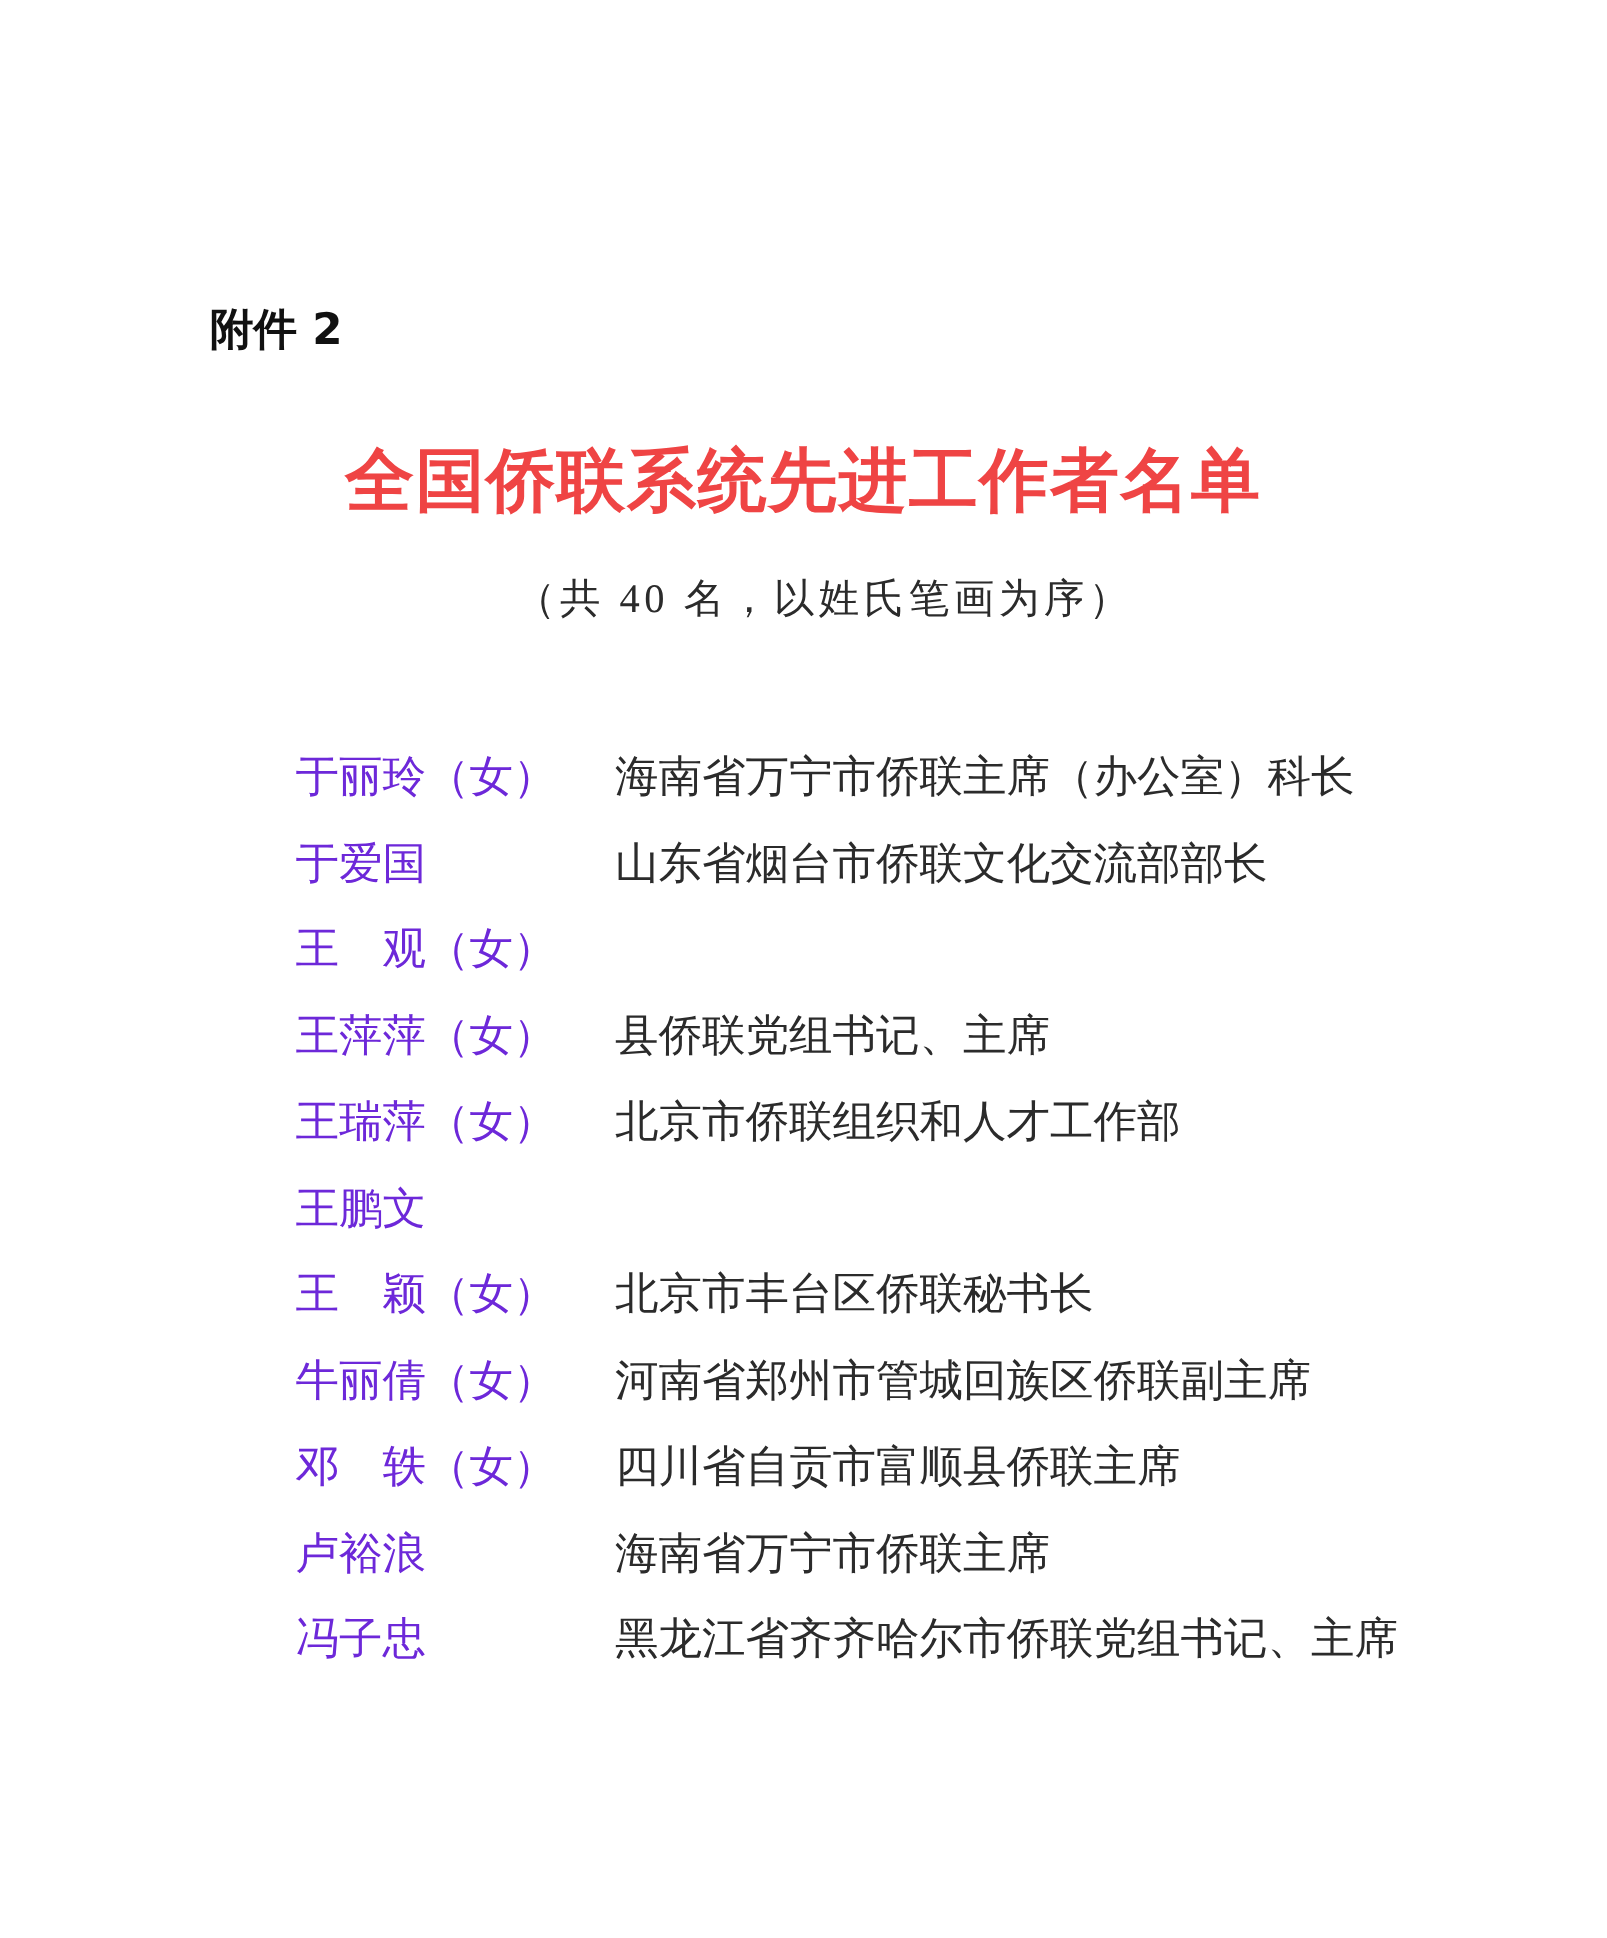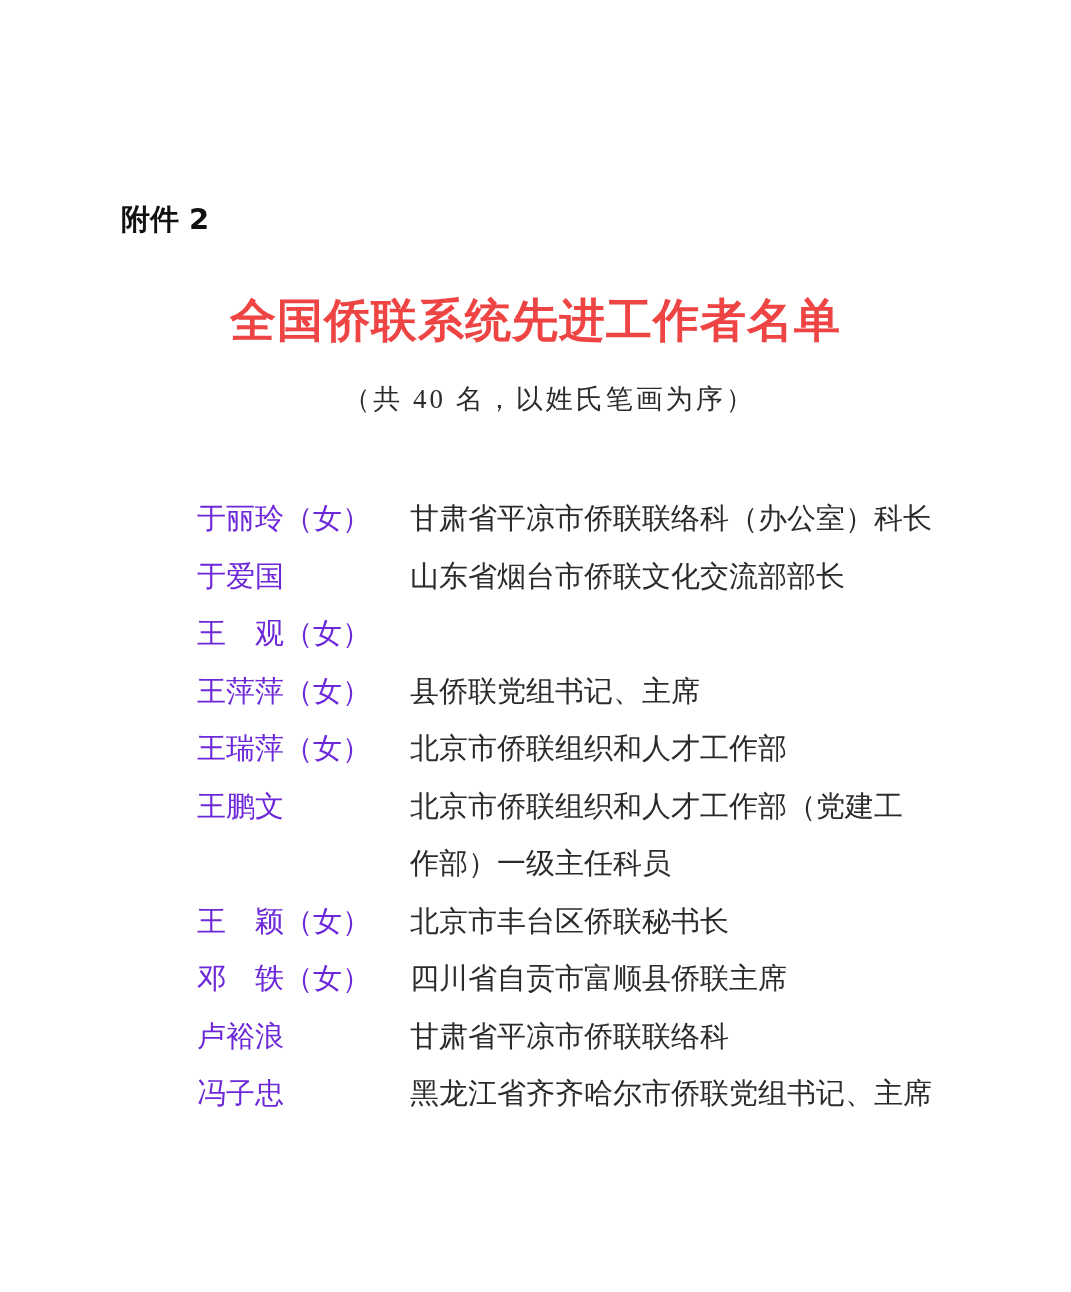--- a/index.html
+++ b/index.html
@@ -14,7 +14,7 @@
   }
   .attachment-label {
     position: absolute;
-    left: 121px;
+    left: 140px;
     top: 202px;
     font-family: "DejaVu Sans", "Liberation Sans", sans-serif;
     font-weight: 700;

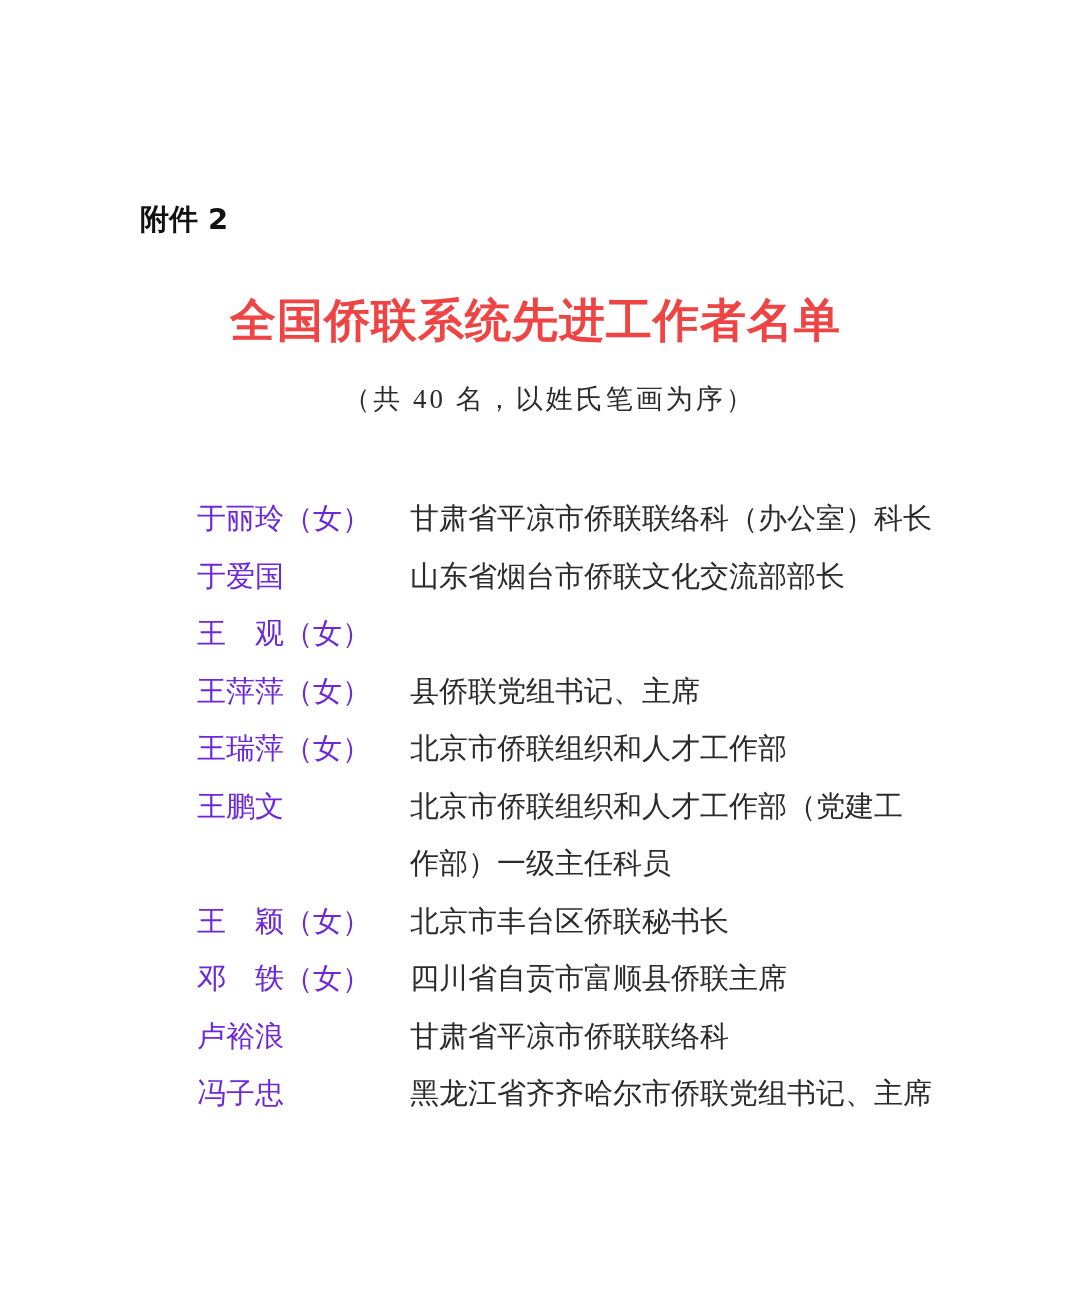--- a/index.html
+++ b/index.html
@@ -91,7 +91,7 @@
       <div class="list-entry">
         <div class="entry-name">于丽玲（女）</div>
         <div class="entry-position">
-          <div class="position-line">甘肃省平凉市侨联联络科（办公室）科长</div>
+          <div class="position-line">海南省万宁市侨联主席（办公室）科长</div>
         </div>
       </div>
       <div class="list-entry">

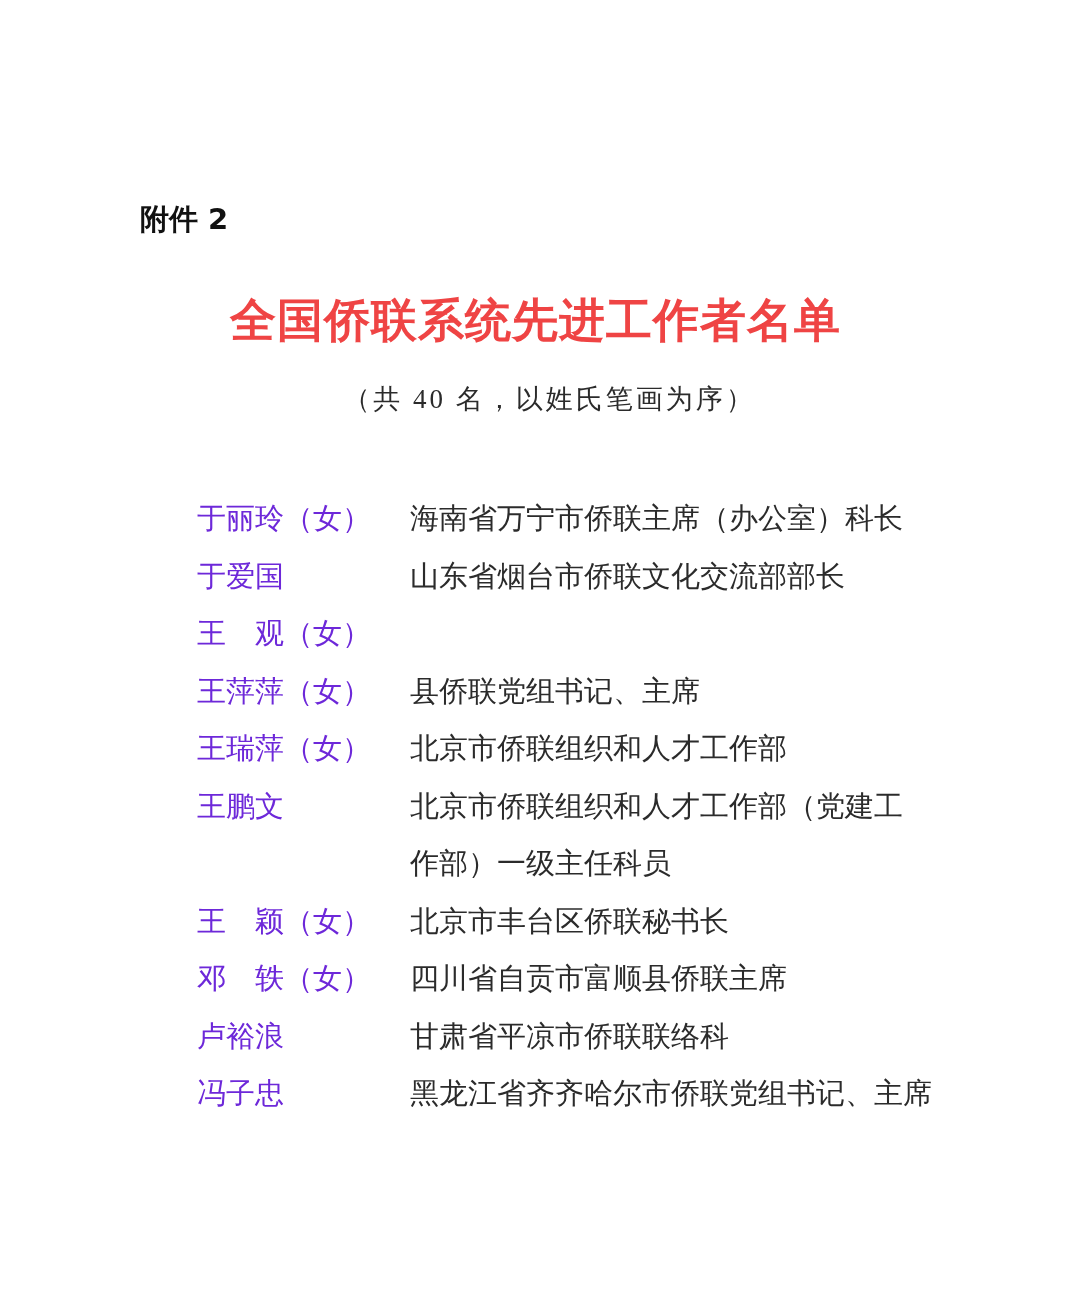--- a/index.html
+++ b/index.html
@@ -117,10 +117,6 @@
       </div>
       <div class="list-entry">
         <div class="entry-name">王鹏文</div>
-        <div class="entry-position">
-          <div class="position-line">北京市侨联组织和人才工作部（党建工</div>
-          <div class="position-line">作部）一级主任科员</div>
-        </div>
       </div>
       <div class="list-entry">
         <div class="entry-name">王　颖（女）</div>

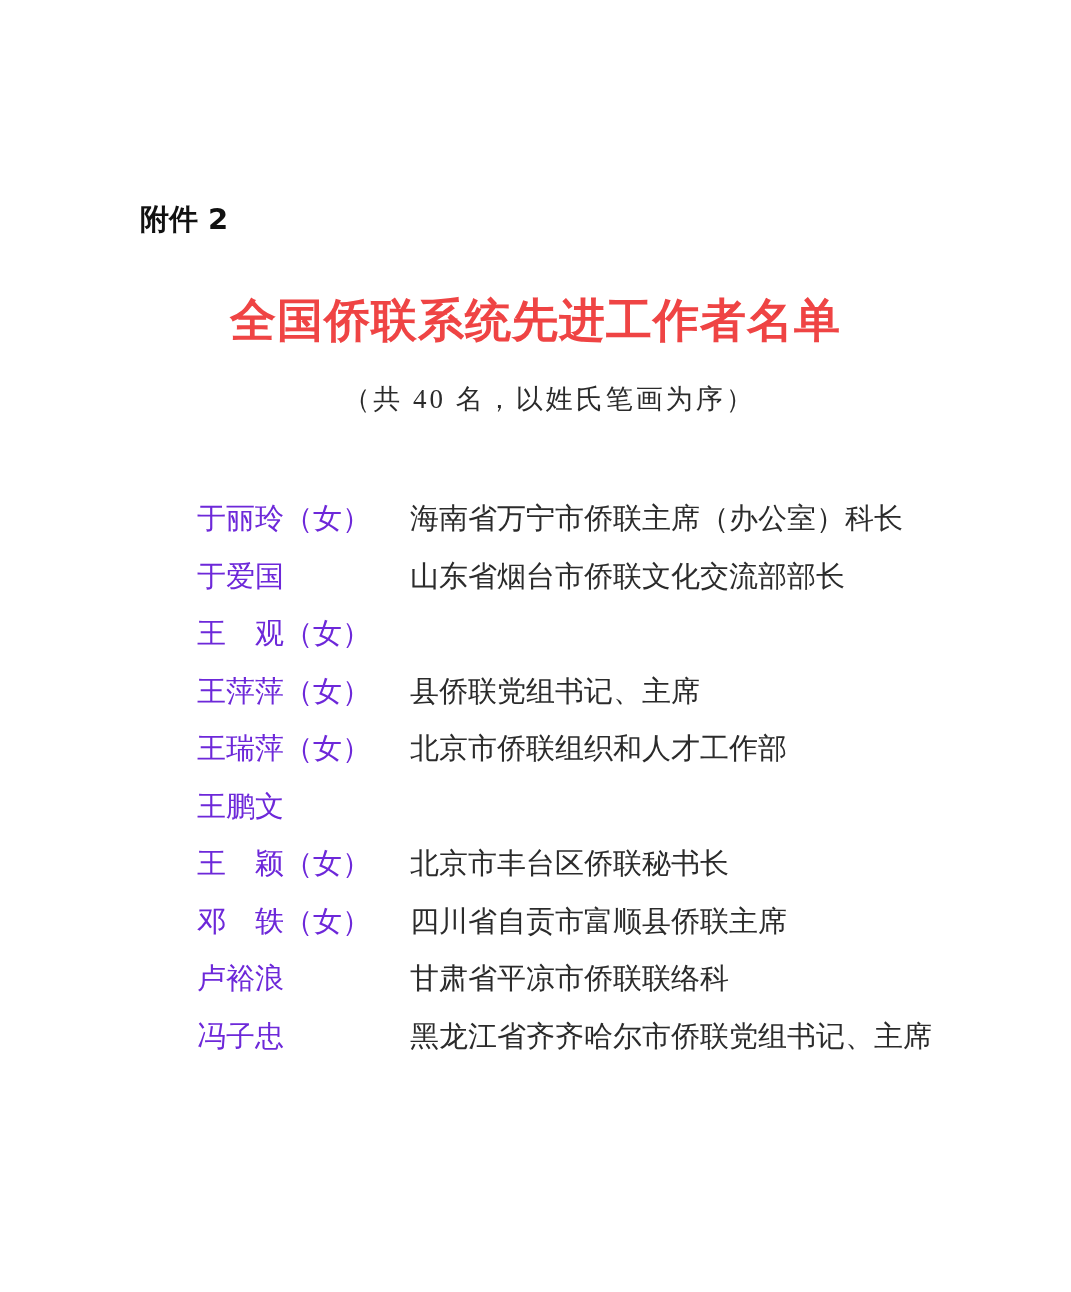--- a/index.html
+++ b/index.html
@@ -125,6 +125,12 @@
         </div>
       </div>
       <div class="list-entry">
+        <div class="entry-name">牛丽倩（女）</div>
+        <div class="entry-position">
+          <div class="position-line">河南省郑州市管城回族区侨联副主席</div>
+        </div>
+      </div>
+      <div class="list-entry">
         <div class="entry-name">邓　轶（女）</div>
         <div class="entry-position">
           <div class="position-line">四川省自贡市富顺县侨联主席</div>

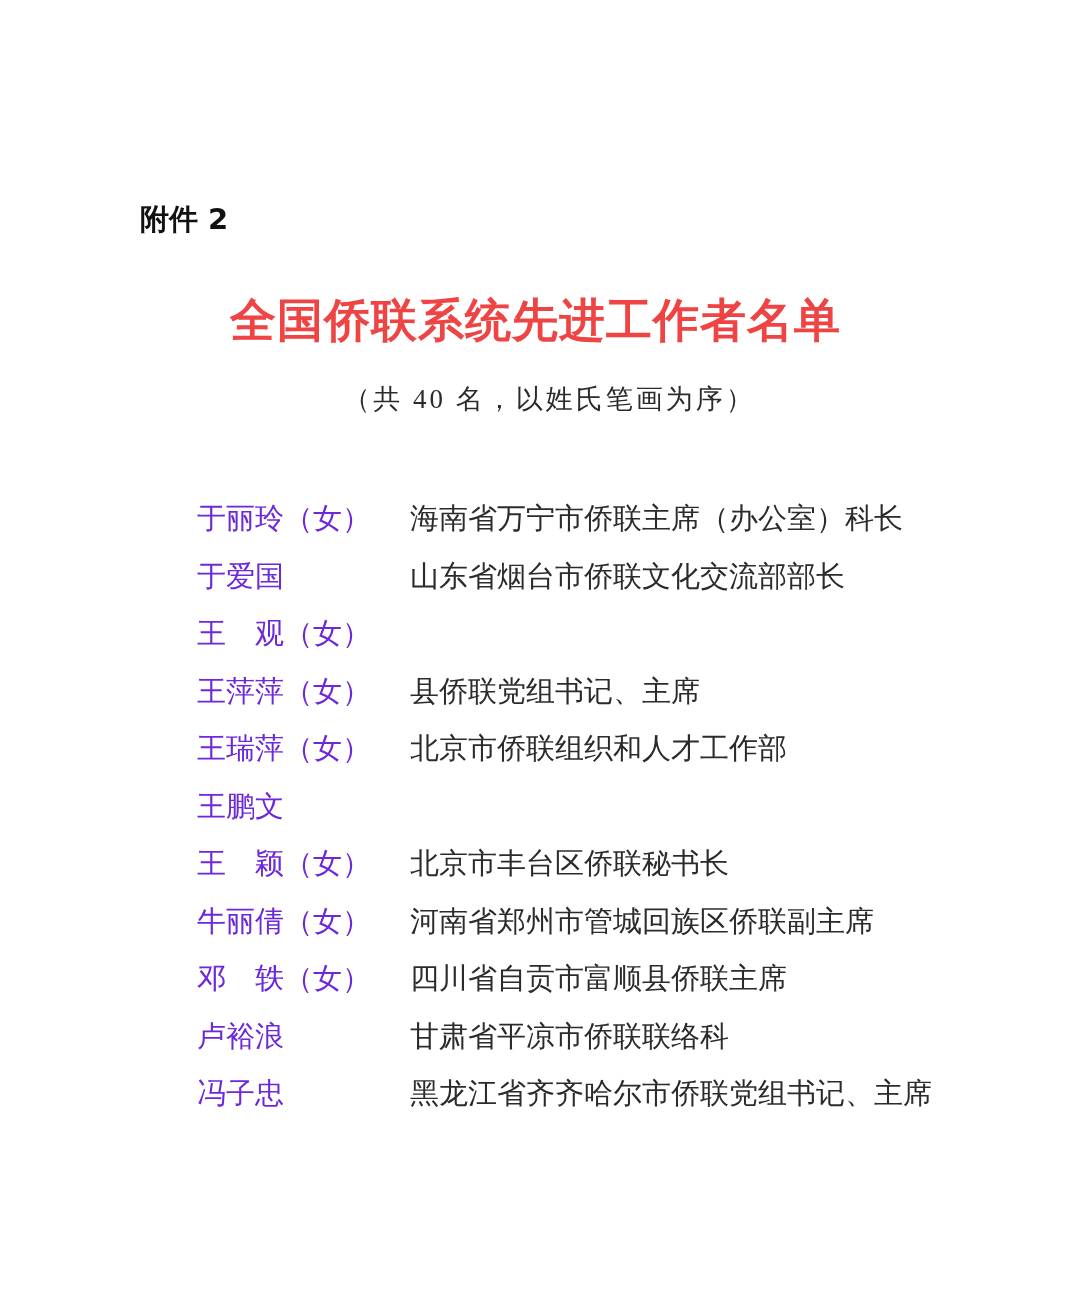--- a/index.html
+++ b/index.html
@@ -139,7 +139,7 @@
       <div class="list-entry">
         <div class="entry-name">卢裕浪</div>
         <div class="entry-position">
-          <div class="position-line">甘肃省平凉市侨联联络科</div>
+          <div class="position-line">海南省万宁市侨联主席</div>
         </div>
       </div>
       <div class="list-entry">

